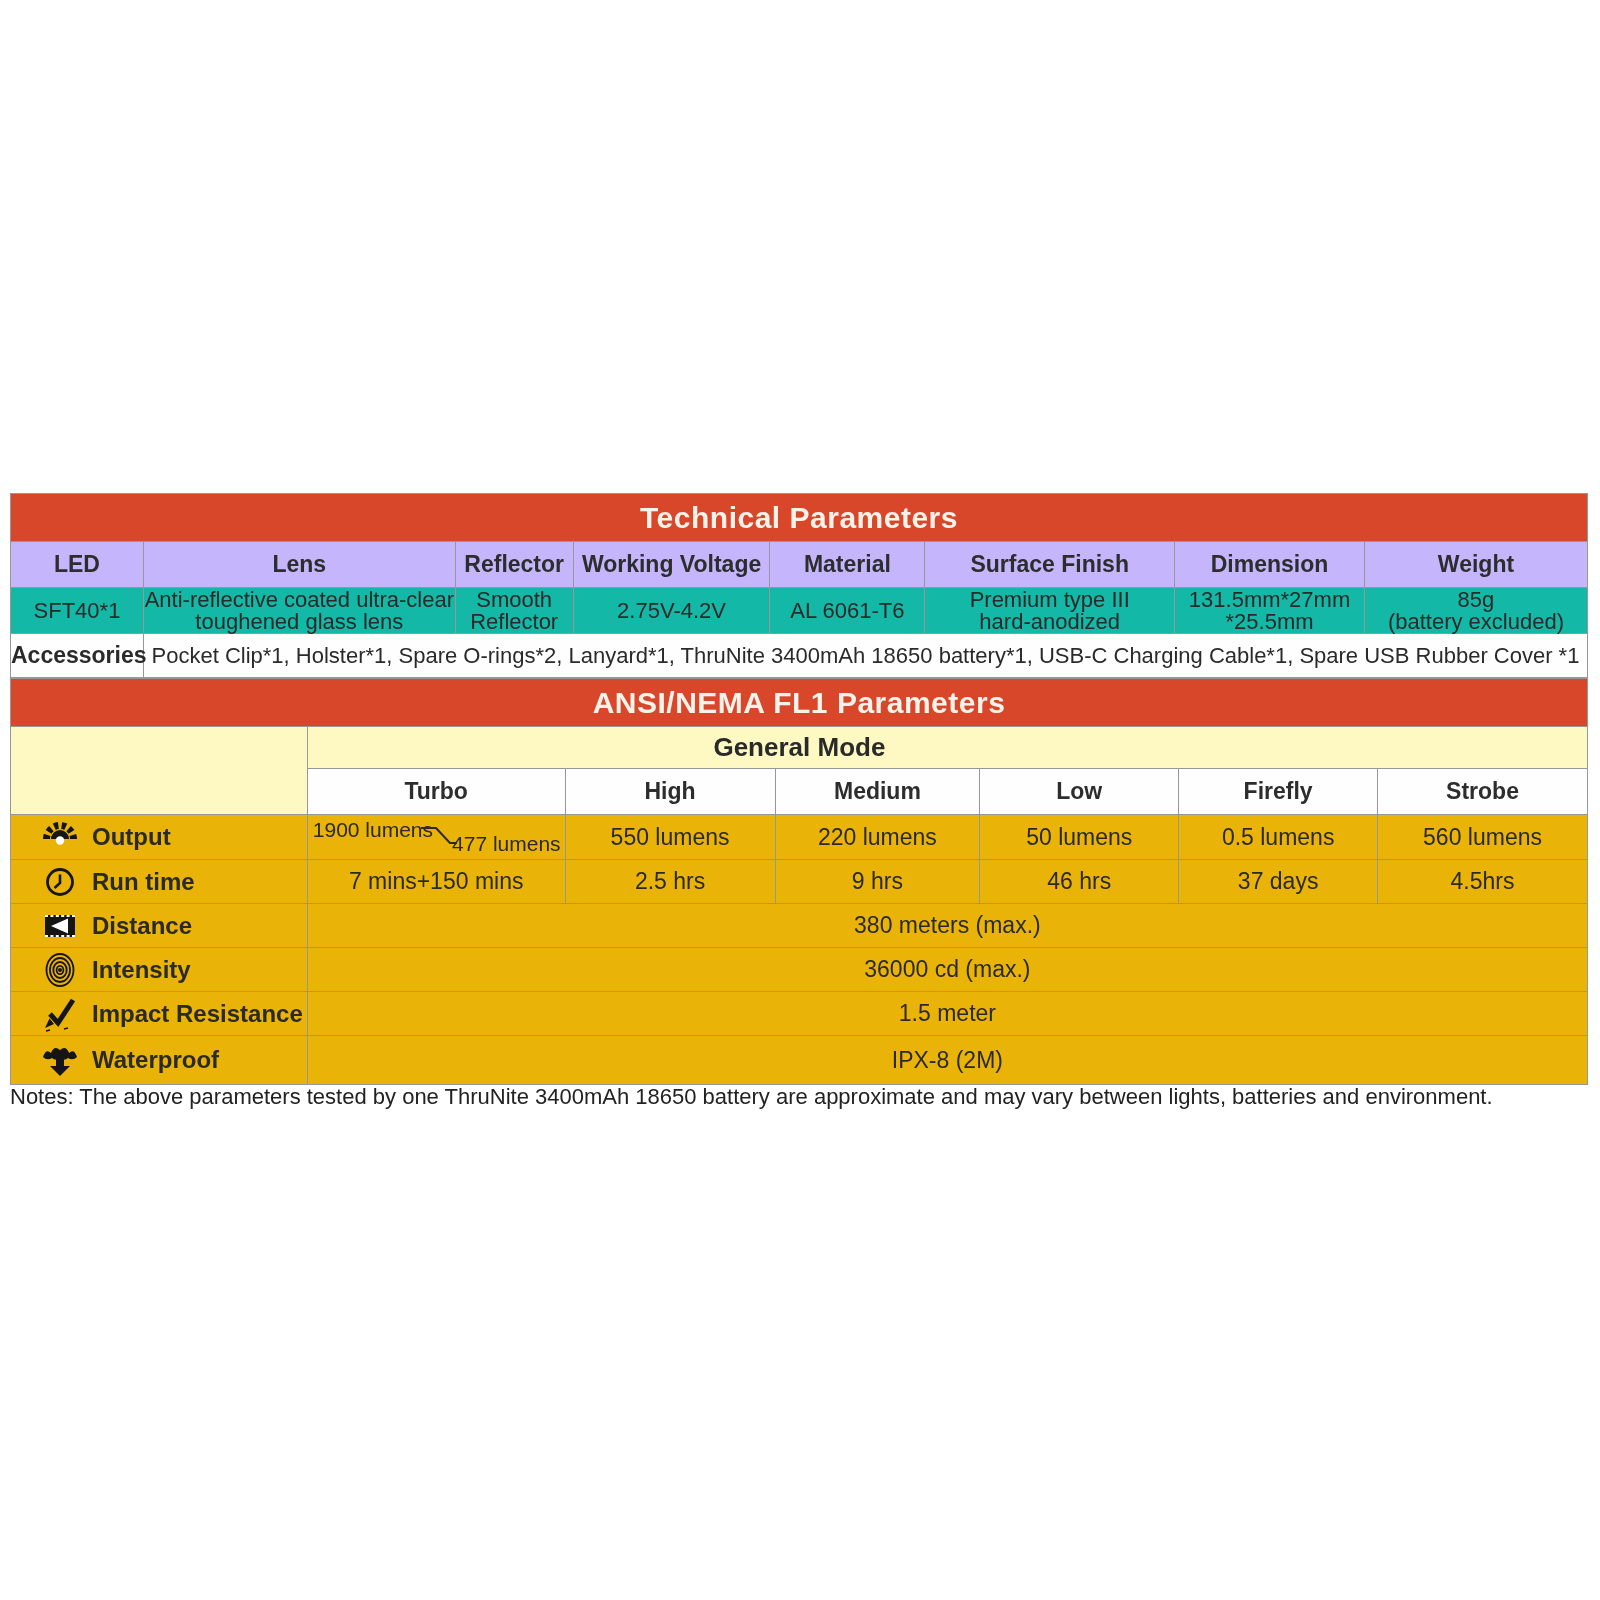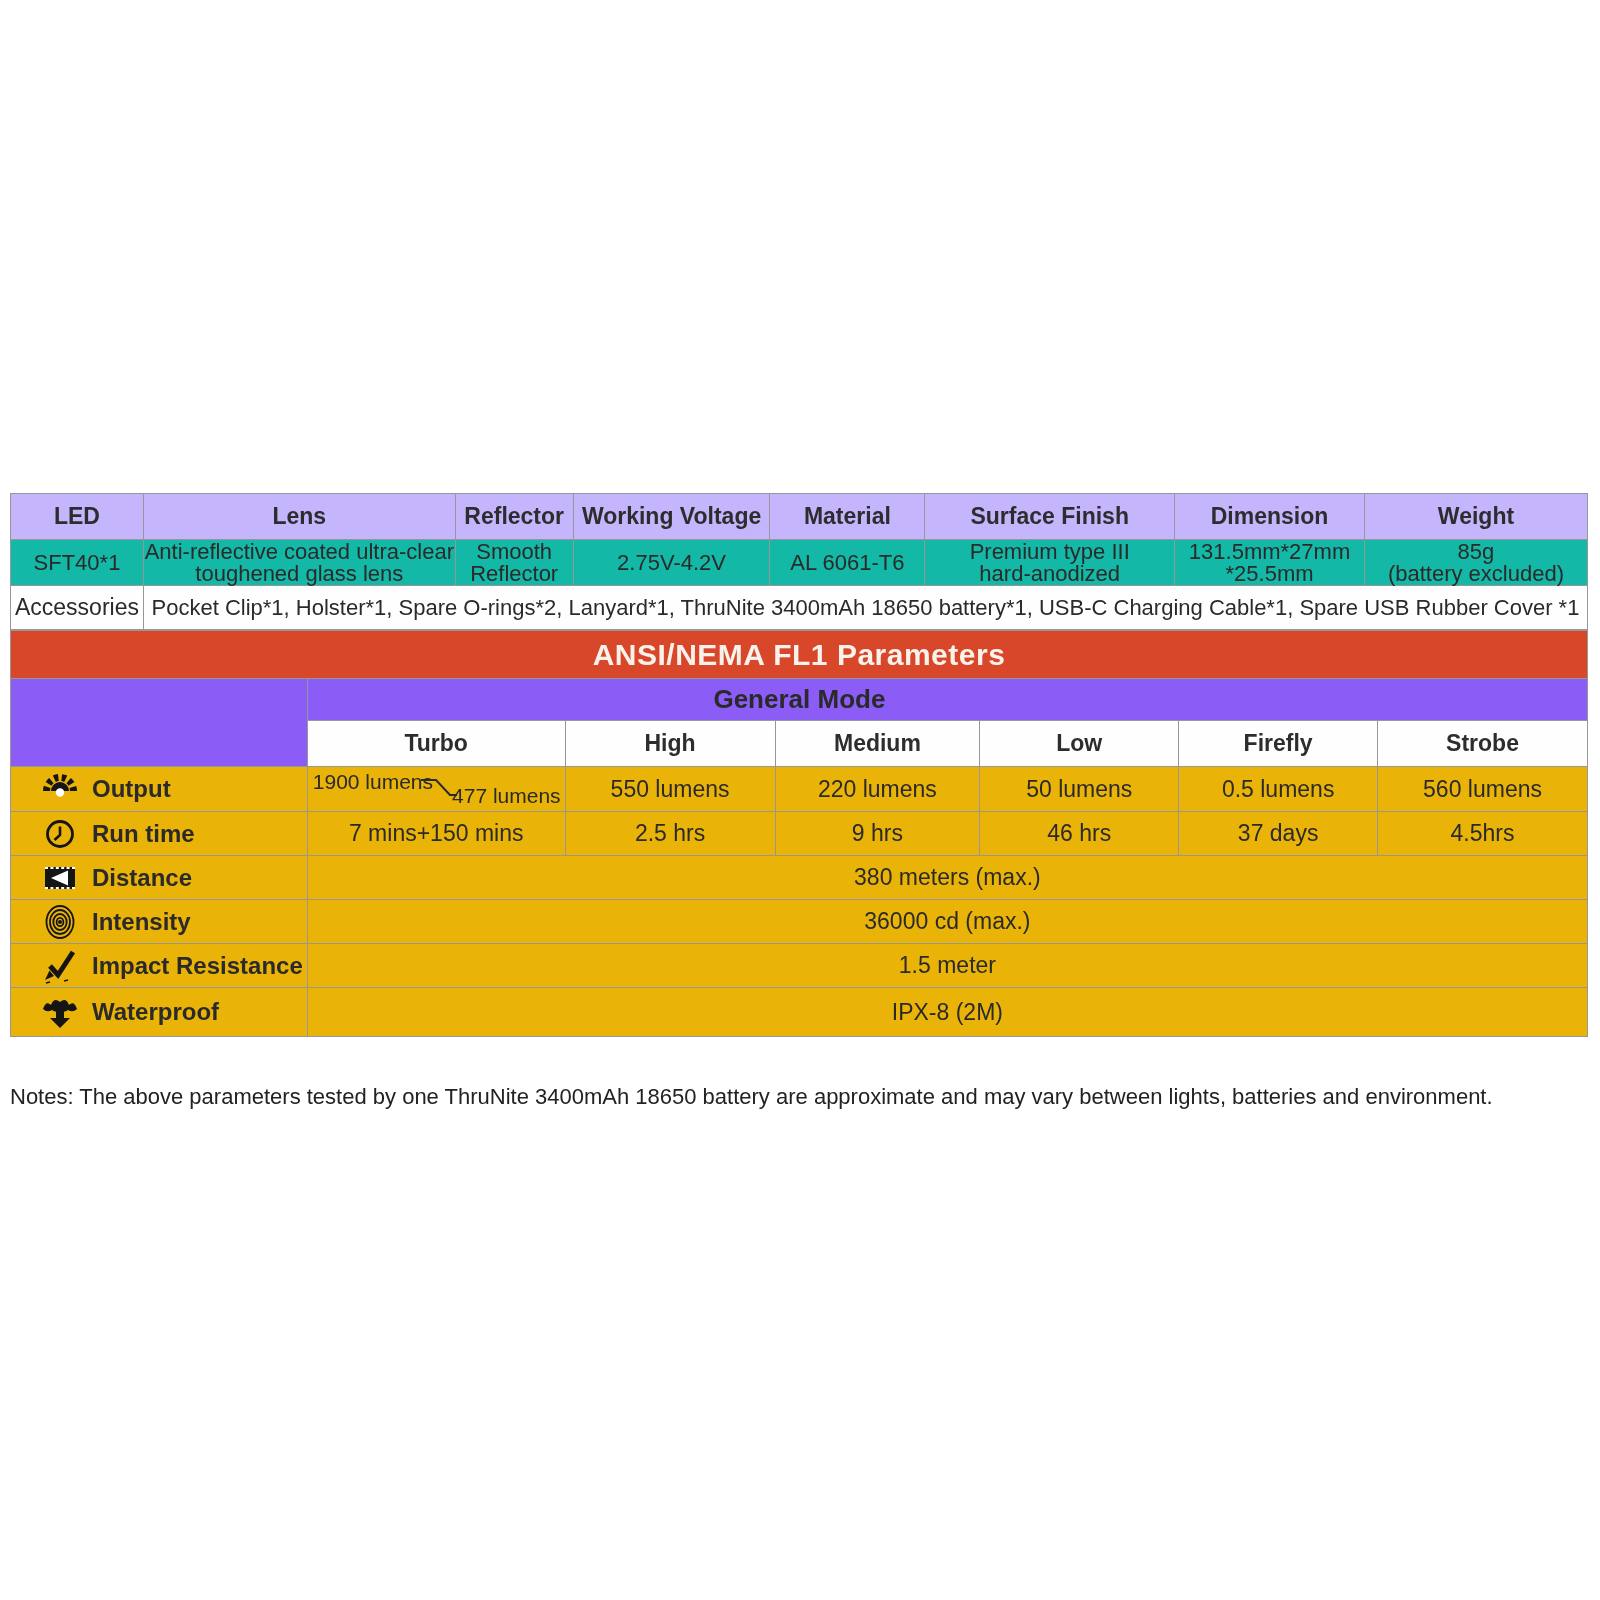--- a/index.html
+++ b/index.html
@@ -64,6 +64,9 @@
           <col style="width:14.14%">
       </colgroup>
       <tbody>
+          <tr>
+        <td colspan="8" class="band">Technical Parameters</td>
+      </tr>
       <tr class="head-row">
         <th>LED</th>
         <th>Lens</th>

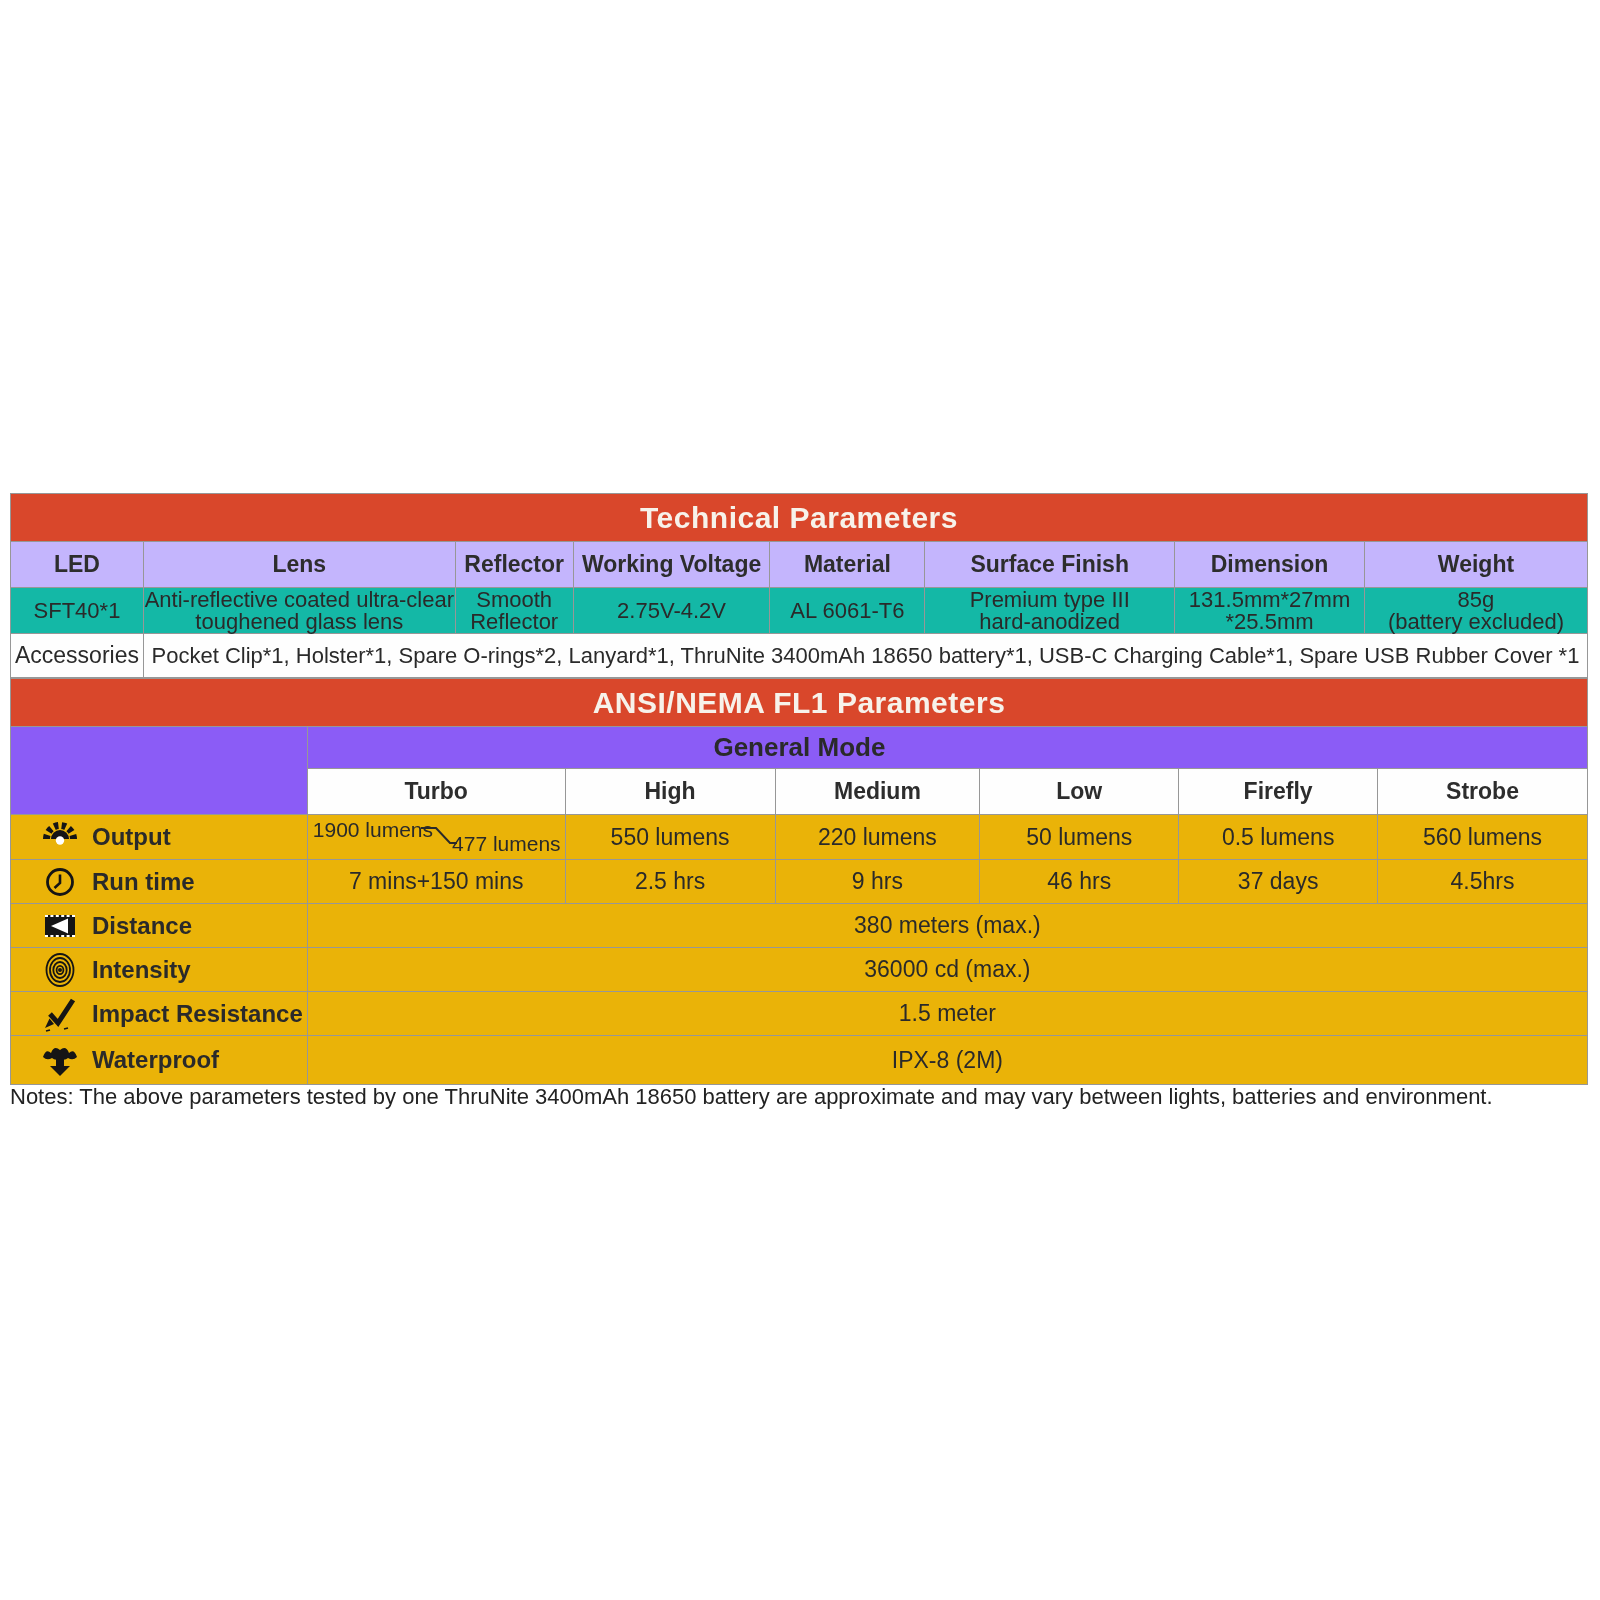--- a/index.html
+++ b/index.html
@@ -24,7 +24,7 @@
   .head-row th{height:45px;font-size:23px;font-weight:bold;color:#2d2d2d;background:#c4b5fd;}
   .val-row td{height:45px;font-size:22px;line-height:22px;background:#14b8a6;}
   .acc-row td{height:43px;background:#fefefe;}
-  .acc-label{font-size:23px;font-weight:normal;}
+  .acc-label{font-size:23px;font-weight:bold;}
   .acc-val{font-size:22px;}
   
   .gm-row td{height:41px;background:#8b5cf6;}

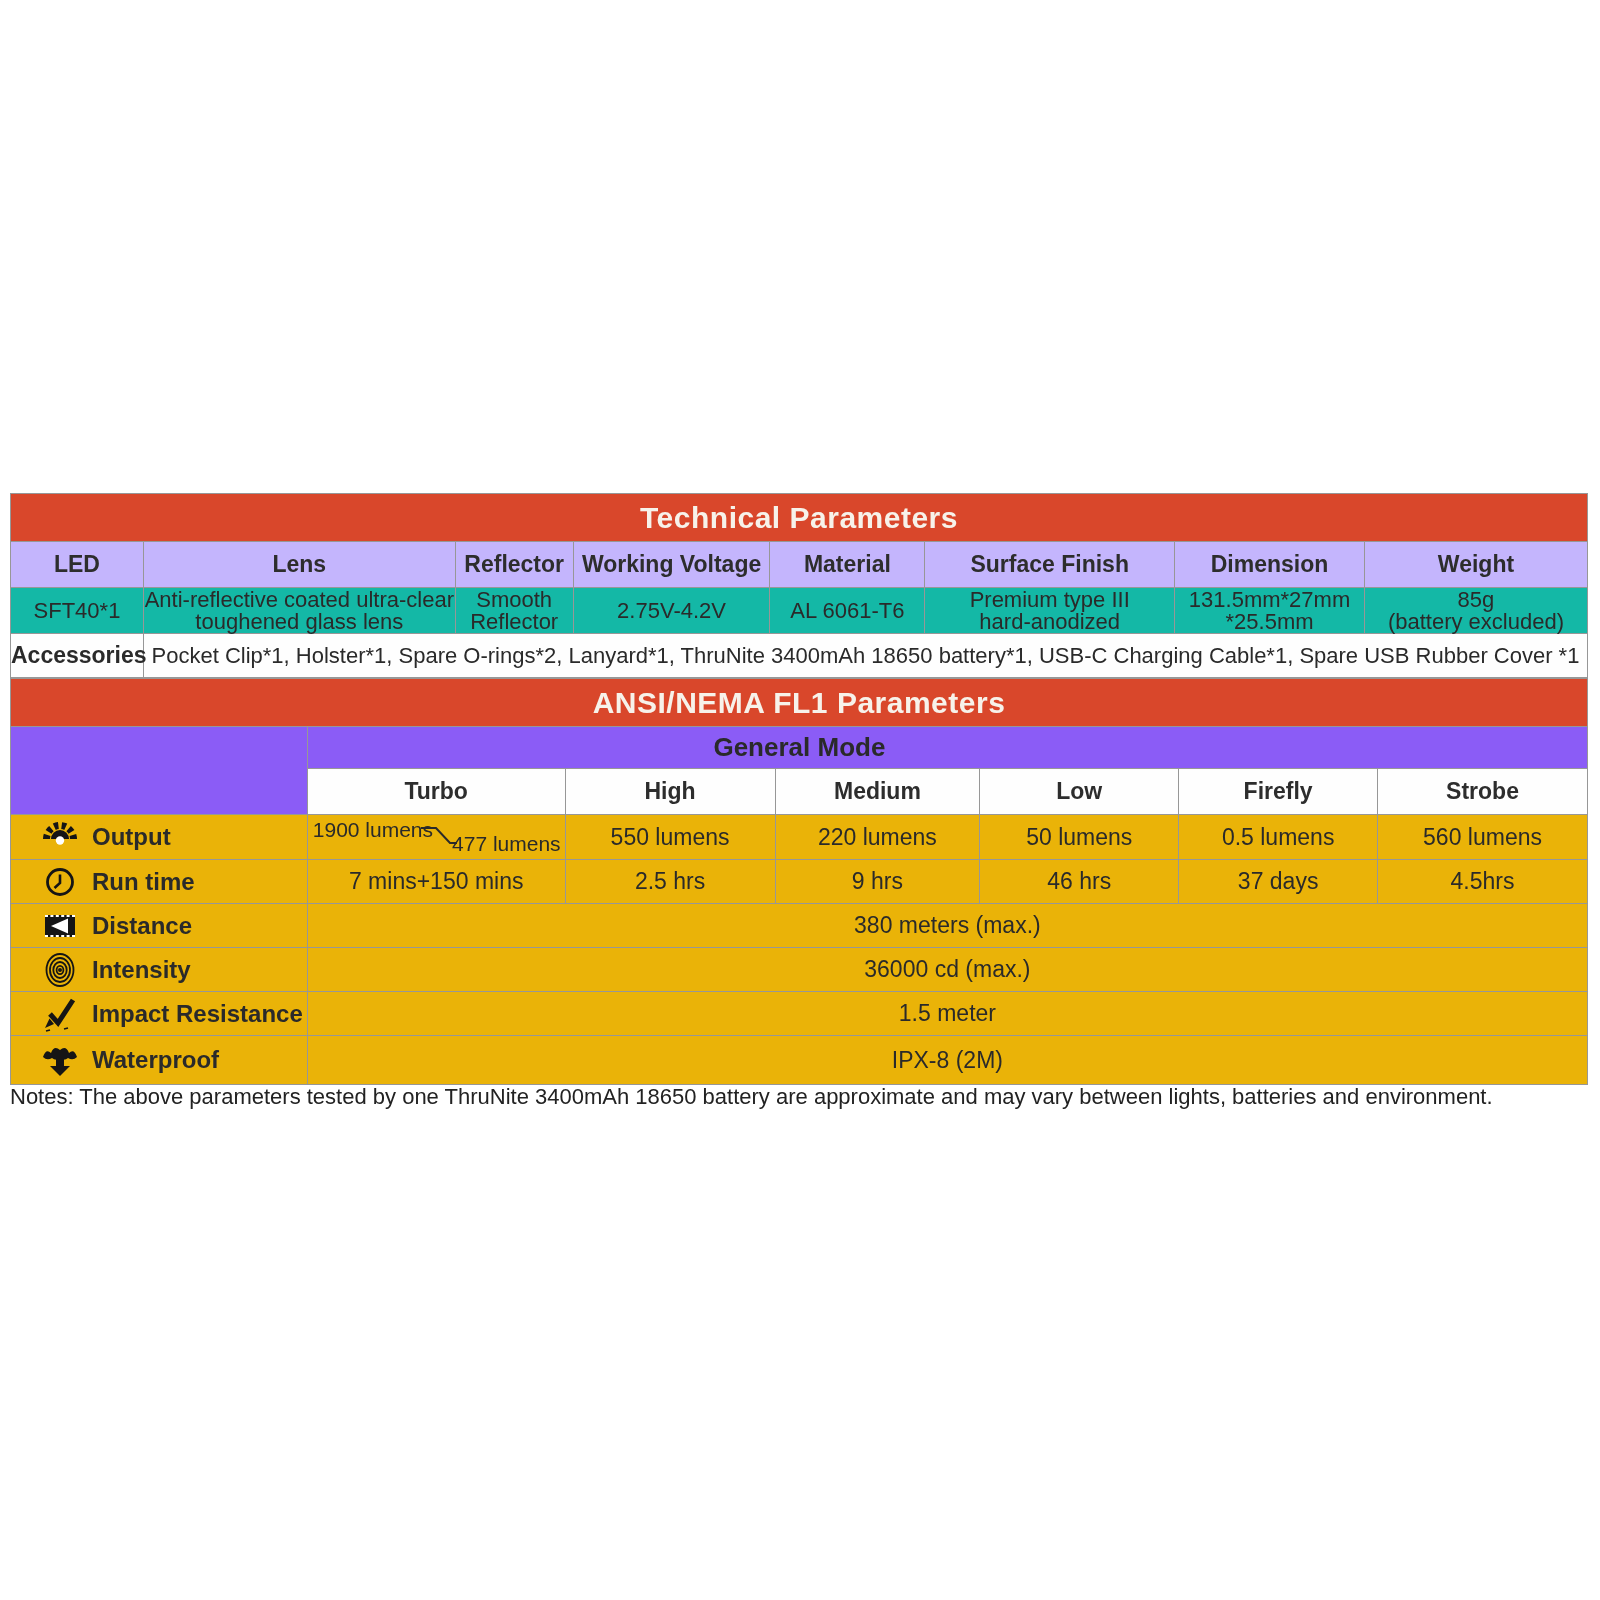--- a/index.html
+++ b/index.html
@@ -27,7 +27,7 @@
   .acc-label{font-size:23px;font-weight:bold;}
   .acc-val{font-size:22px;}
   
-  .gm-row td{height:41px;background:#8b5cf6;}
+  .gm-row td{height:41px;background:#fef9c3;}
   .gm-cell{font-size:26px;font-weight:bold;}
   .gm-label{position:relative;left:-148px;display:inline-block;}
   .modes-row th{height:45px;font-size:23px;font-weight:bold;color:#2d2d2d;background:#fefefe;}

